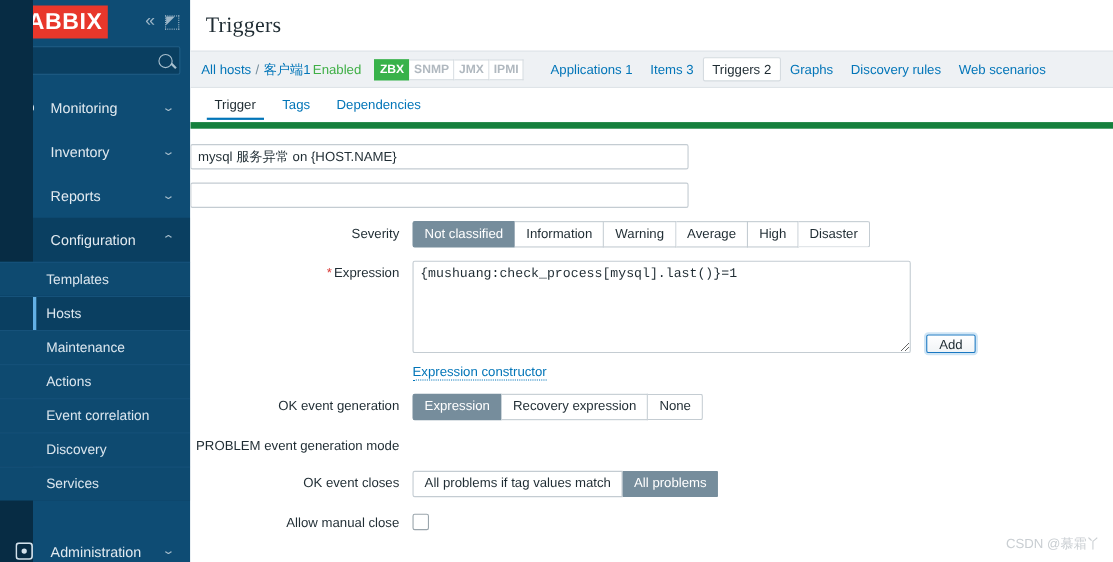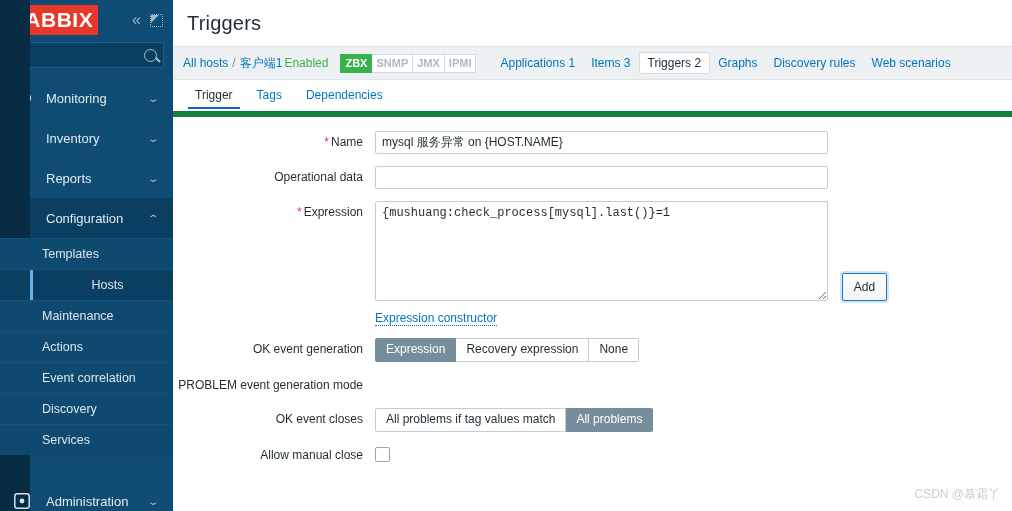--- a/index.html
+++ b/index.html
@@ -140,6 +140,7 @@
     font-size: 20px; font-weight: normal; color: #1f2c33;
     padding: 12px 0 0 14px;
     letter-spacing: .2px;
+    font-family: Liberation Serif, serif;
   }
   .crumbbar {
     margin-top: 11px;

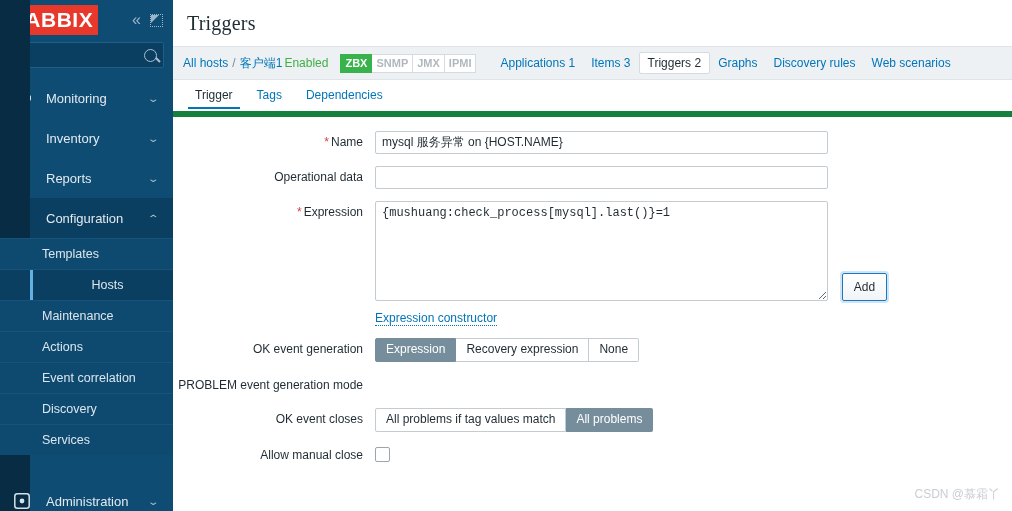--- a/index.html
+++ b/index.html
@@ -437,9 +437,6 @@
     <div class="form">
 
       <div class="row">
-        <div class="lbl">
-          <span class="req">*</span><span>Name</span>
-        </div>
         <div class="fld">
           <input class="txt" type="text" value="mysql 服务异常 on {HOST.NAME}" style="">
         </div>

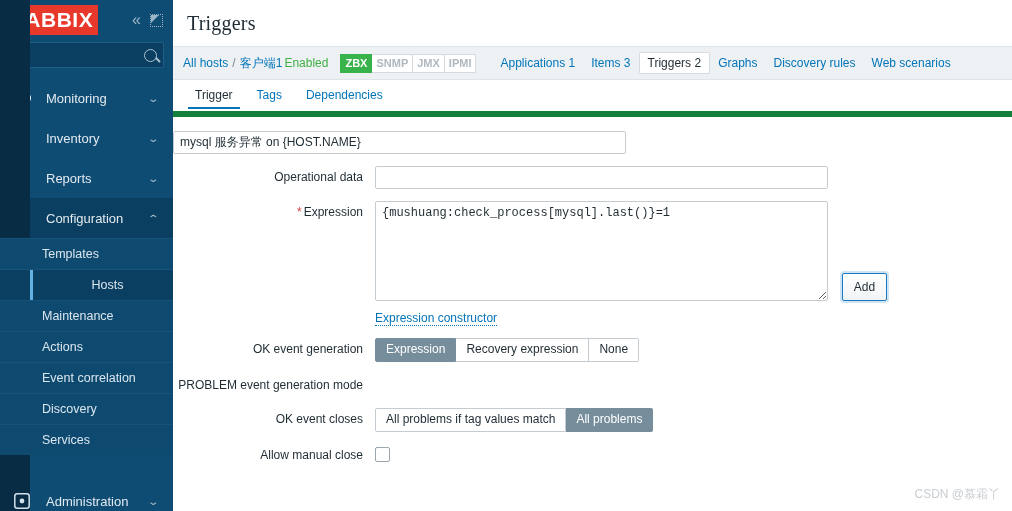--- a/index.html
+++ b/index.html
@@ -443,7 +443,6 @@
       </div>
 
       <div class="row">
-        <div class="lbl">Operational data</div>
         <div class="fld">
           <input class="txt" type="text" value="" style="">
         </div>

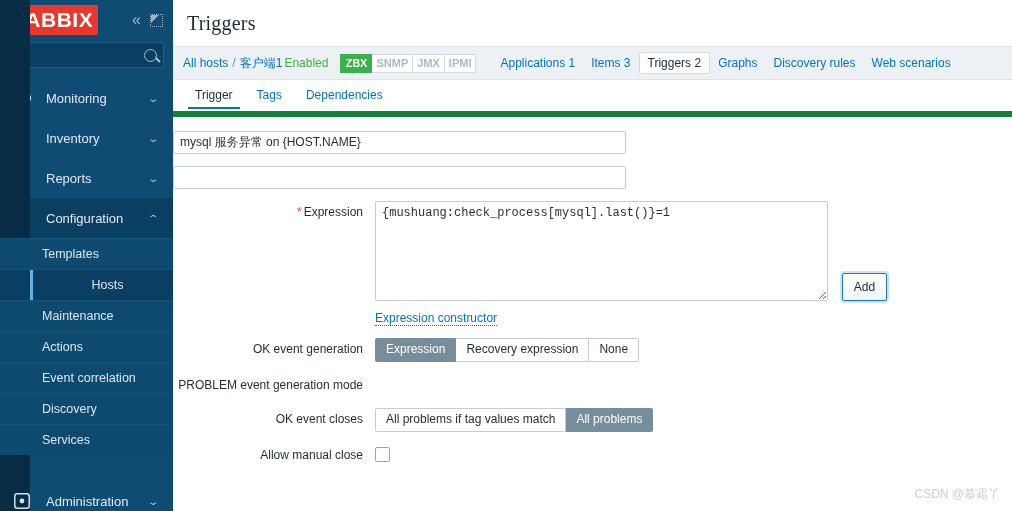--- a/index.html
+++ b/index.html
@@ -448,6 +448,19 @@
         </div>
       </div>
 
+      <div class="row">
+        <div class="lbl">Severity</div>
+        <div class="fld">
+          <div class="seg">
+            <div class="opt on">Not classified</div>
+            <div class="opt">Information</div>
+            <div class="opt">Warning</div>
+            <div class="opt">Average</div>
+            <div class="opt">High</div>
+            <div class="opt">Disaster</div>
+          </div>
+        </div>
+      </div>
 
       <div class="row tight">
         <div class="lbl">

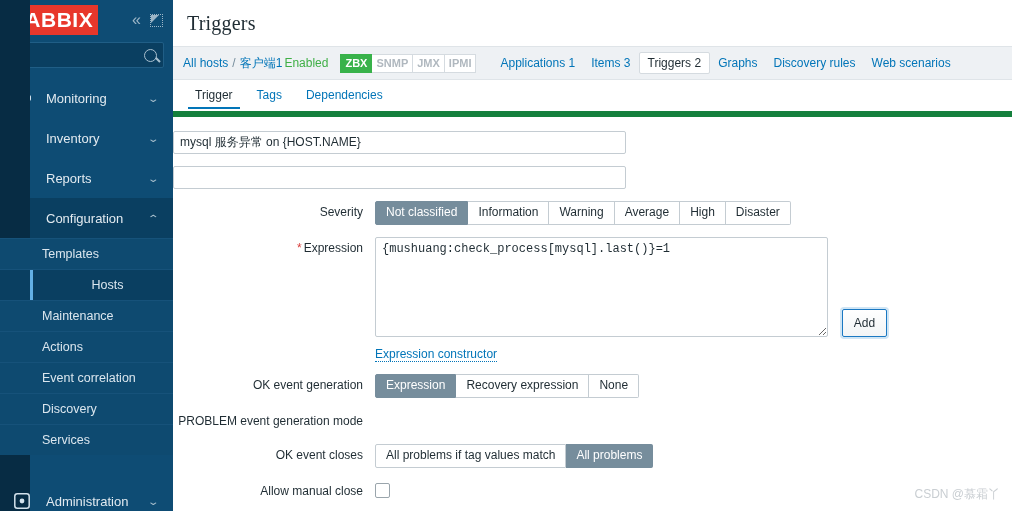--- a/index.html
+++ b/index.html
@@ -225,7 +225,7 @@
     background: #ffffff;
   }
   textarea.expr {
-    width: 453px; height: 100px;
+    width: 453px; height: 84px;
     border: 1px solid #c4ccd2;
     border-radius: 2px;
     padding: 4px 6px;

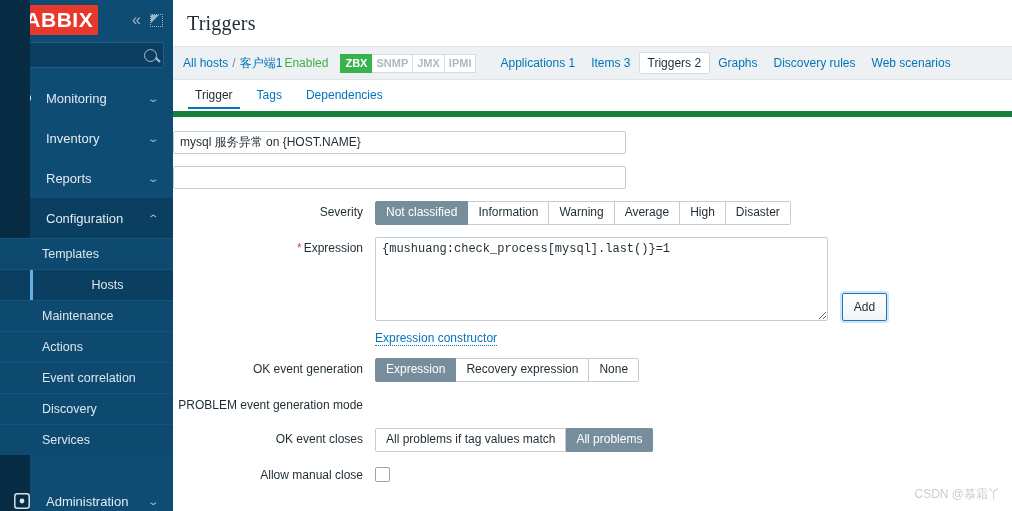--- a/index.html
+++ b/index.html
@@ -117,7 +117,7 @@
     cursor: pointer;
   }
   .sub-item:first-child { border-top: 0; }
-  .sub-item.selected { background: #0a3f61; justify-content: center; }
+  .sub-item.selected { background: #0a3f61; }
   .sub-item.selected::before {
     content: "";
     position: absolute; left: 30px; top: 0; bottom: 0;

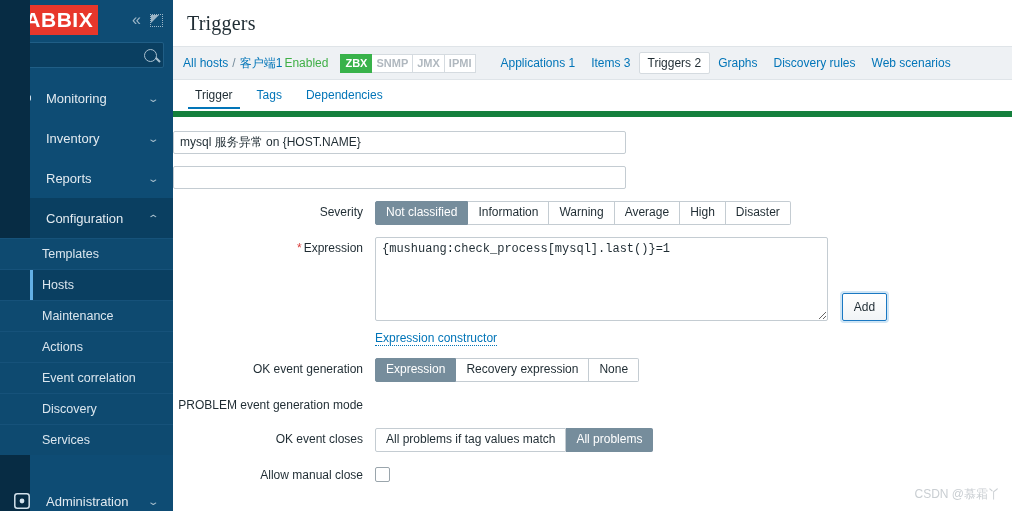--- a/index.html
+++ b/index.html
@@ -239,7 +239,7 @@
   }
   .btn-add {
     margin-left: 14px;
-    width: 45px; height: 28px;
+    width: 45px; height: 17px;
     background: linear-gradient(#ffffff,#f1f4f6);
     border: 1px solid #1a78c2;
     border-radius: 2px;

